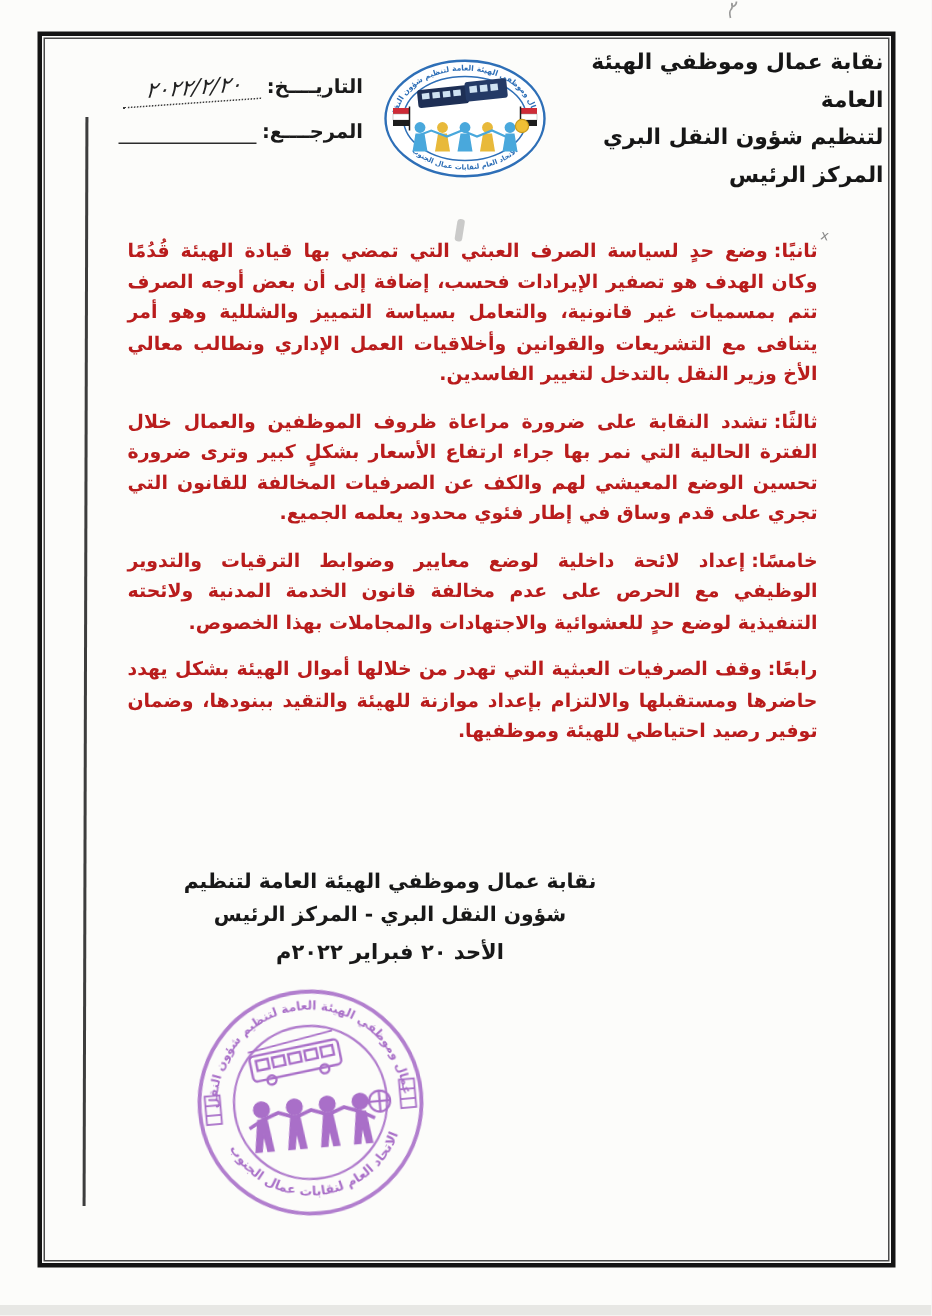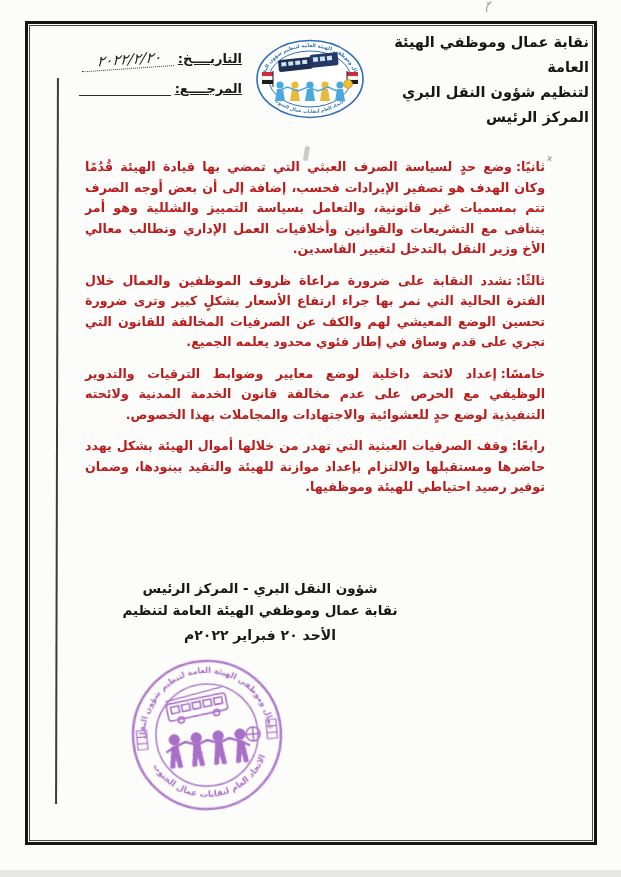--- a/index.html
+++ b/index.html
@@ -44,7 +44,7 @@
     direction:rtl;font-weight:bold;font-size:13px;color:#1a1a1a;
   }
   .meta-row{display:flex;align-items:flex-end;height:30px;}
-  .meta-label{white-space:nowrap;text-decoration:underline;}
+  .meta-label{white-space:nowrap;}
   .meta-value{
     display:inline-block;direction:ltr;margin-right:4px;
     border-bottom:1px dotted #3c3c3c;min-width:92px;text-align:center;

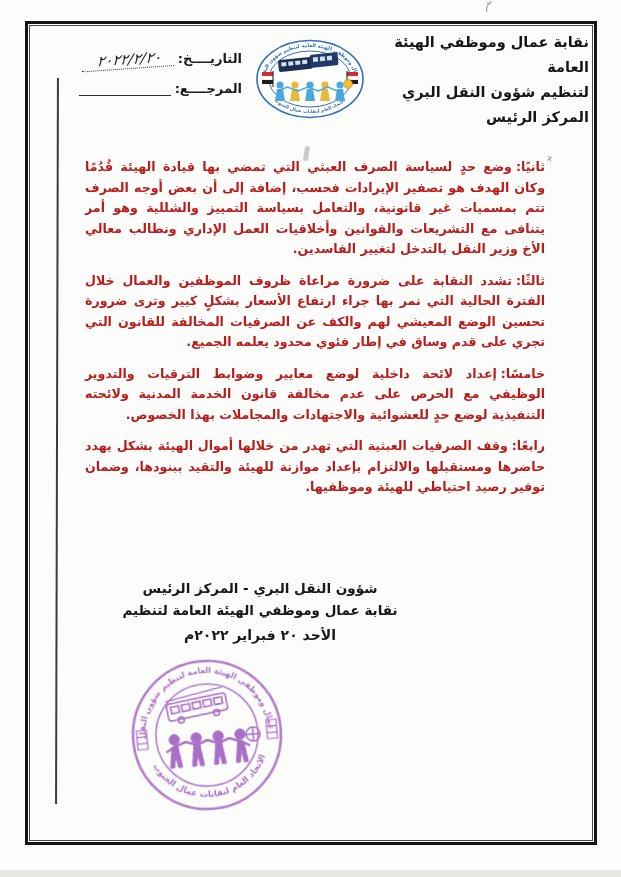--- a/index.html
+++ b/index.html
@@ -187,8 +187,8 @@
   </main>
 
   <div class="signature">
+    <div>نقابة عمال وموظفي الهيئة العامة لتنظيم</div>
     <div>شؤون النقل البري - المركز الرئيس</div>
-    <div>نقابة عمال وموظفي الهيئة العامة لتنظيم</div>
     <div class="sig-date">الأحد ٢٠ فبراير ٢٠٢٢م</div>
   </div>
 

